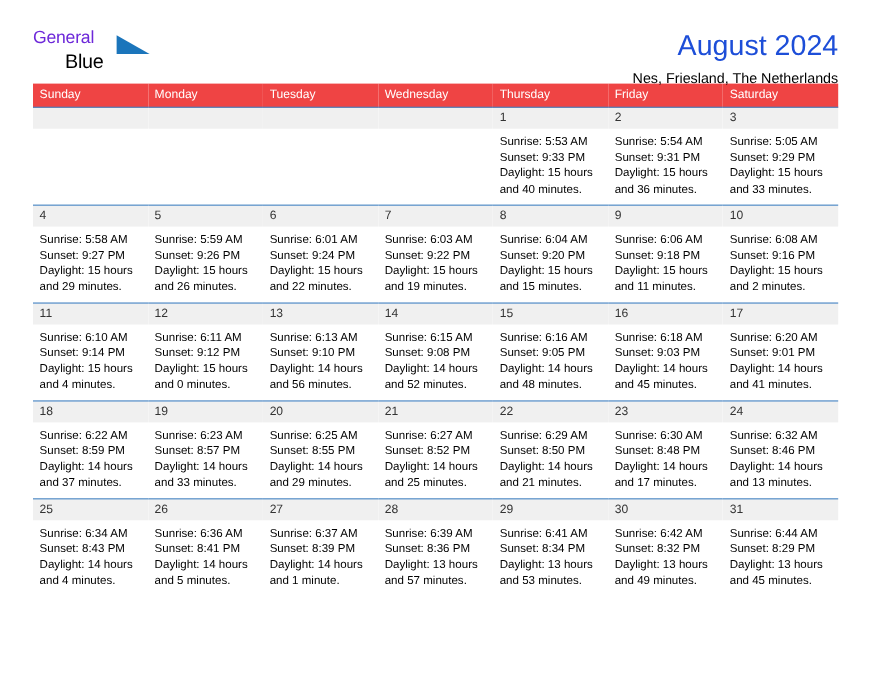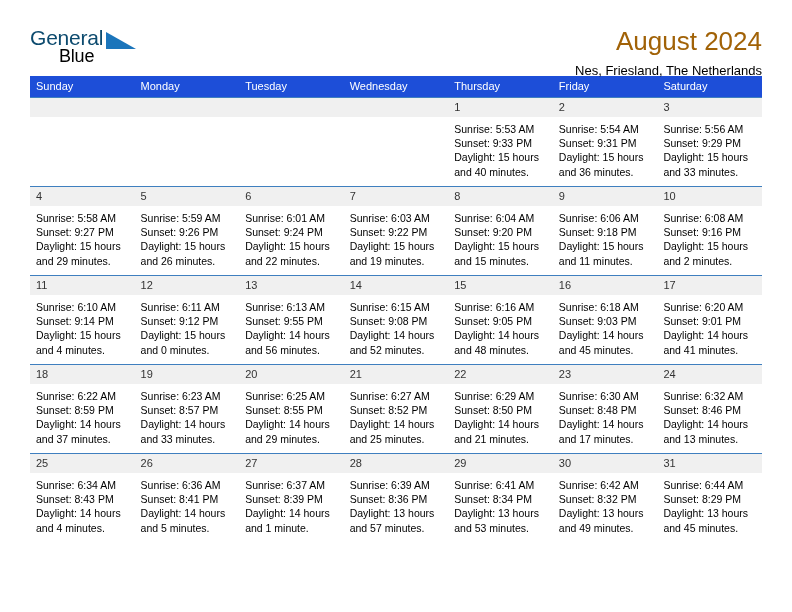--- a/index.html
+++ b/index.html
@@ -42,9 +42,9 @@
     position: absolute;
     left: 0;
     top: 0;
-    font-size: 21px;
+    font-size: 16px;
     letter-spacing: -0.2px;
-    color: #0c4a6e;
+    color: #6d28d9;
     font-family: "Liberation Sans", sans-serif;
   }
   .brand-blue {

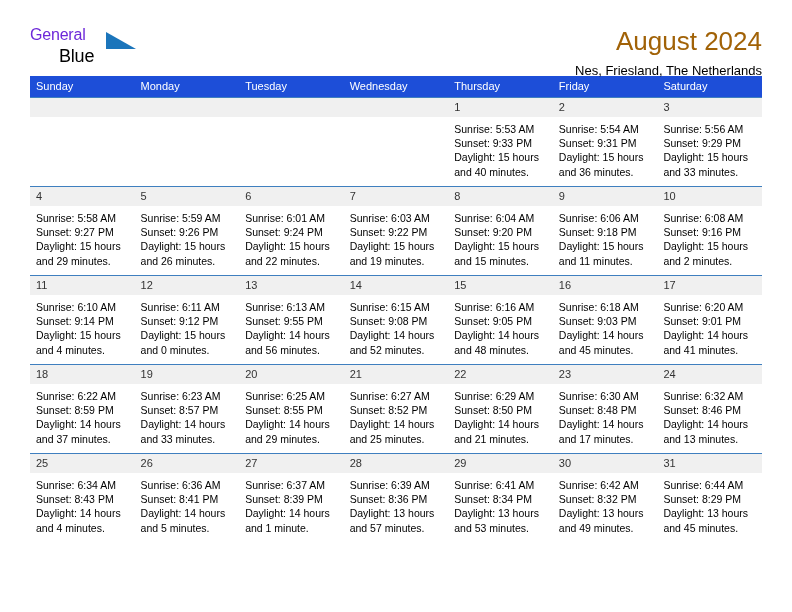--- a/index.html
+++ b/index.html
@@ -71,7 +71,7 @@
   }
   .cal-title {
     font-size: 26px;
-    color: #a16207;
+    color: #1d4ed8;
     line-height: 30px;
     white-space: nowrap;
   }

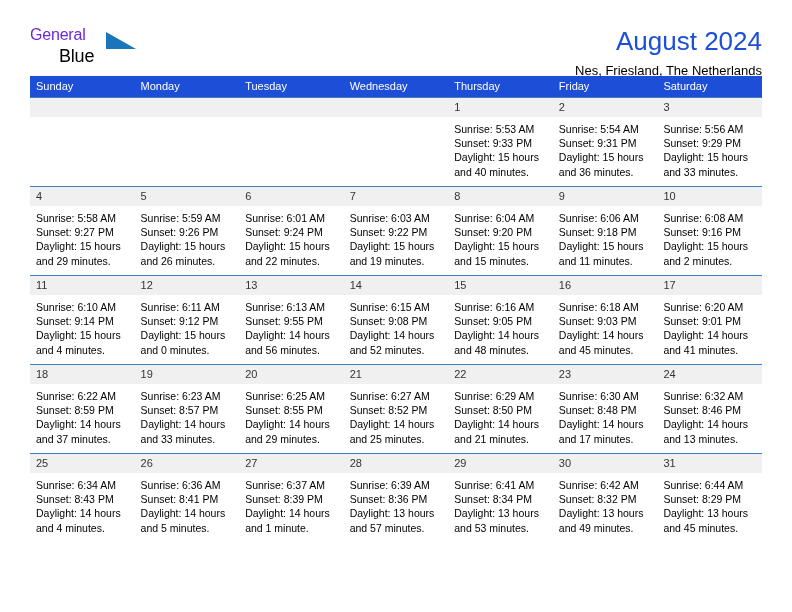--- a/index.html
+++ b/index.html
@@ -92,7 +92,7 @@
     margin-top: 4px;
   }
   .calendar th {
-    background: #1d4ed8;
+    background: #ef4444;
     color: #ffffff;
     font-size: 11px;
     font-weight: normal;

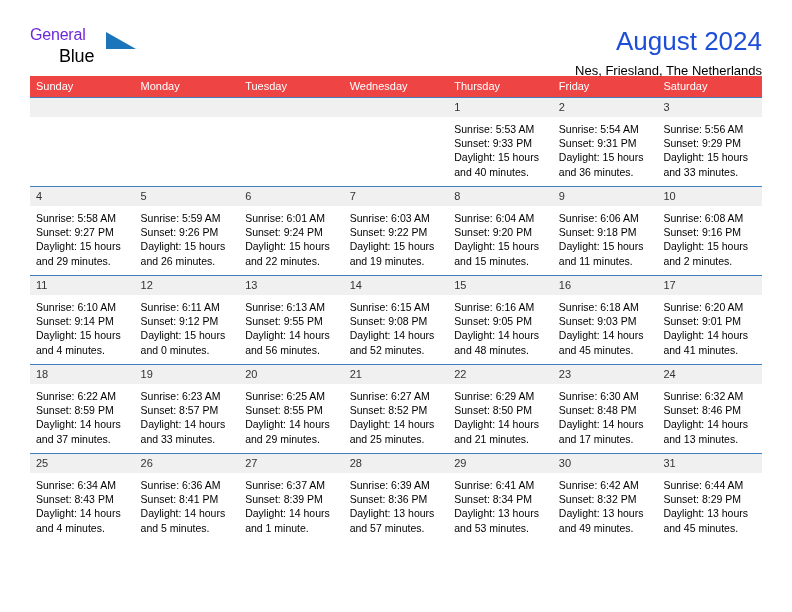--- a/index.html
+++ b/index.html
@@ -198,7 +198,7 @@
           <td>
             <div class="daynum">3</div>
             <div class="cell-lines">
-              <div>Sunrise: 5:56 AM</div>
+              <div>Sunrise: 5:05 AM</div>
               <div>Sunset: 9:29 PM</div>
               <div>Daylight: 15 hours</div>
               <div>and 33 minutes.</div>

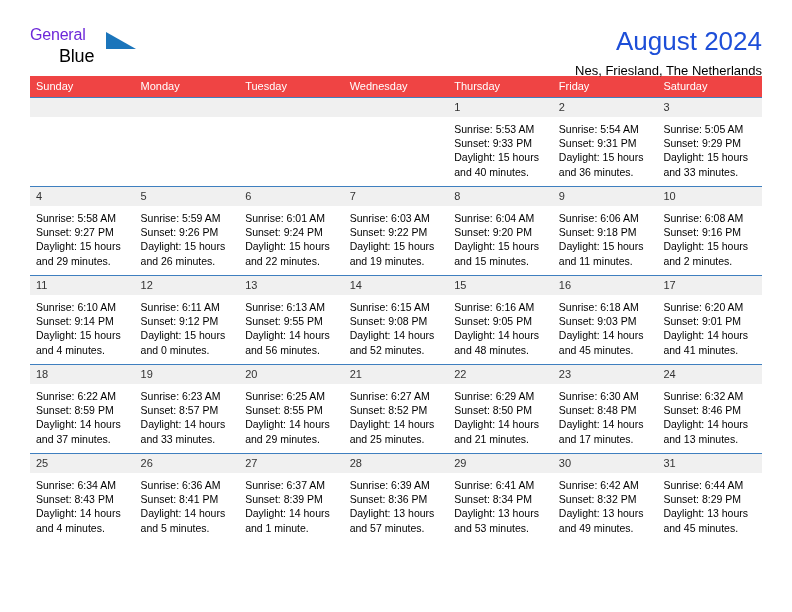--- a/index.html
+++ b/index.html
@@ -293,7 +293,7 @@
             <div class="daynum">13</div>
             <div class="cell-lines">
               <div>Sunrise: 6:13 AM</div>
-              <div>Sunset: 9:55 PM</div>
+              <div>Sunset: 9:10 PM</div>
               <div>Daylight: 14 hours</div>
               <div>and 56 minutes.</div>
             </div>

